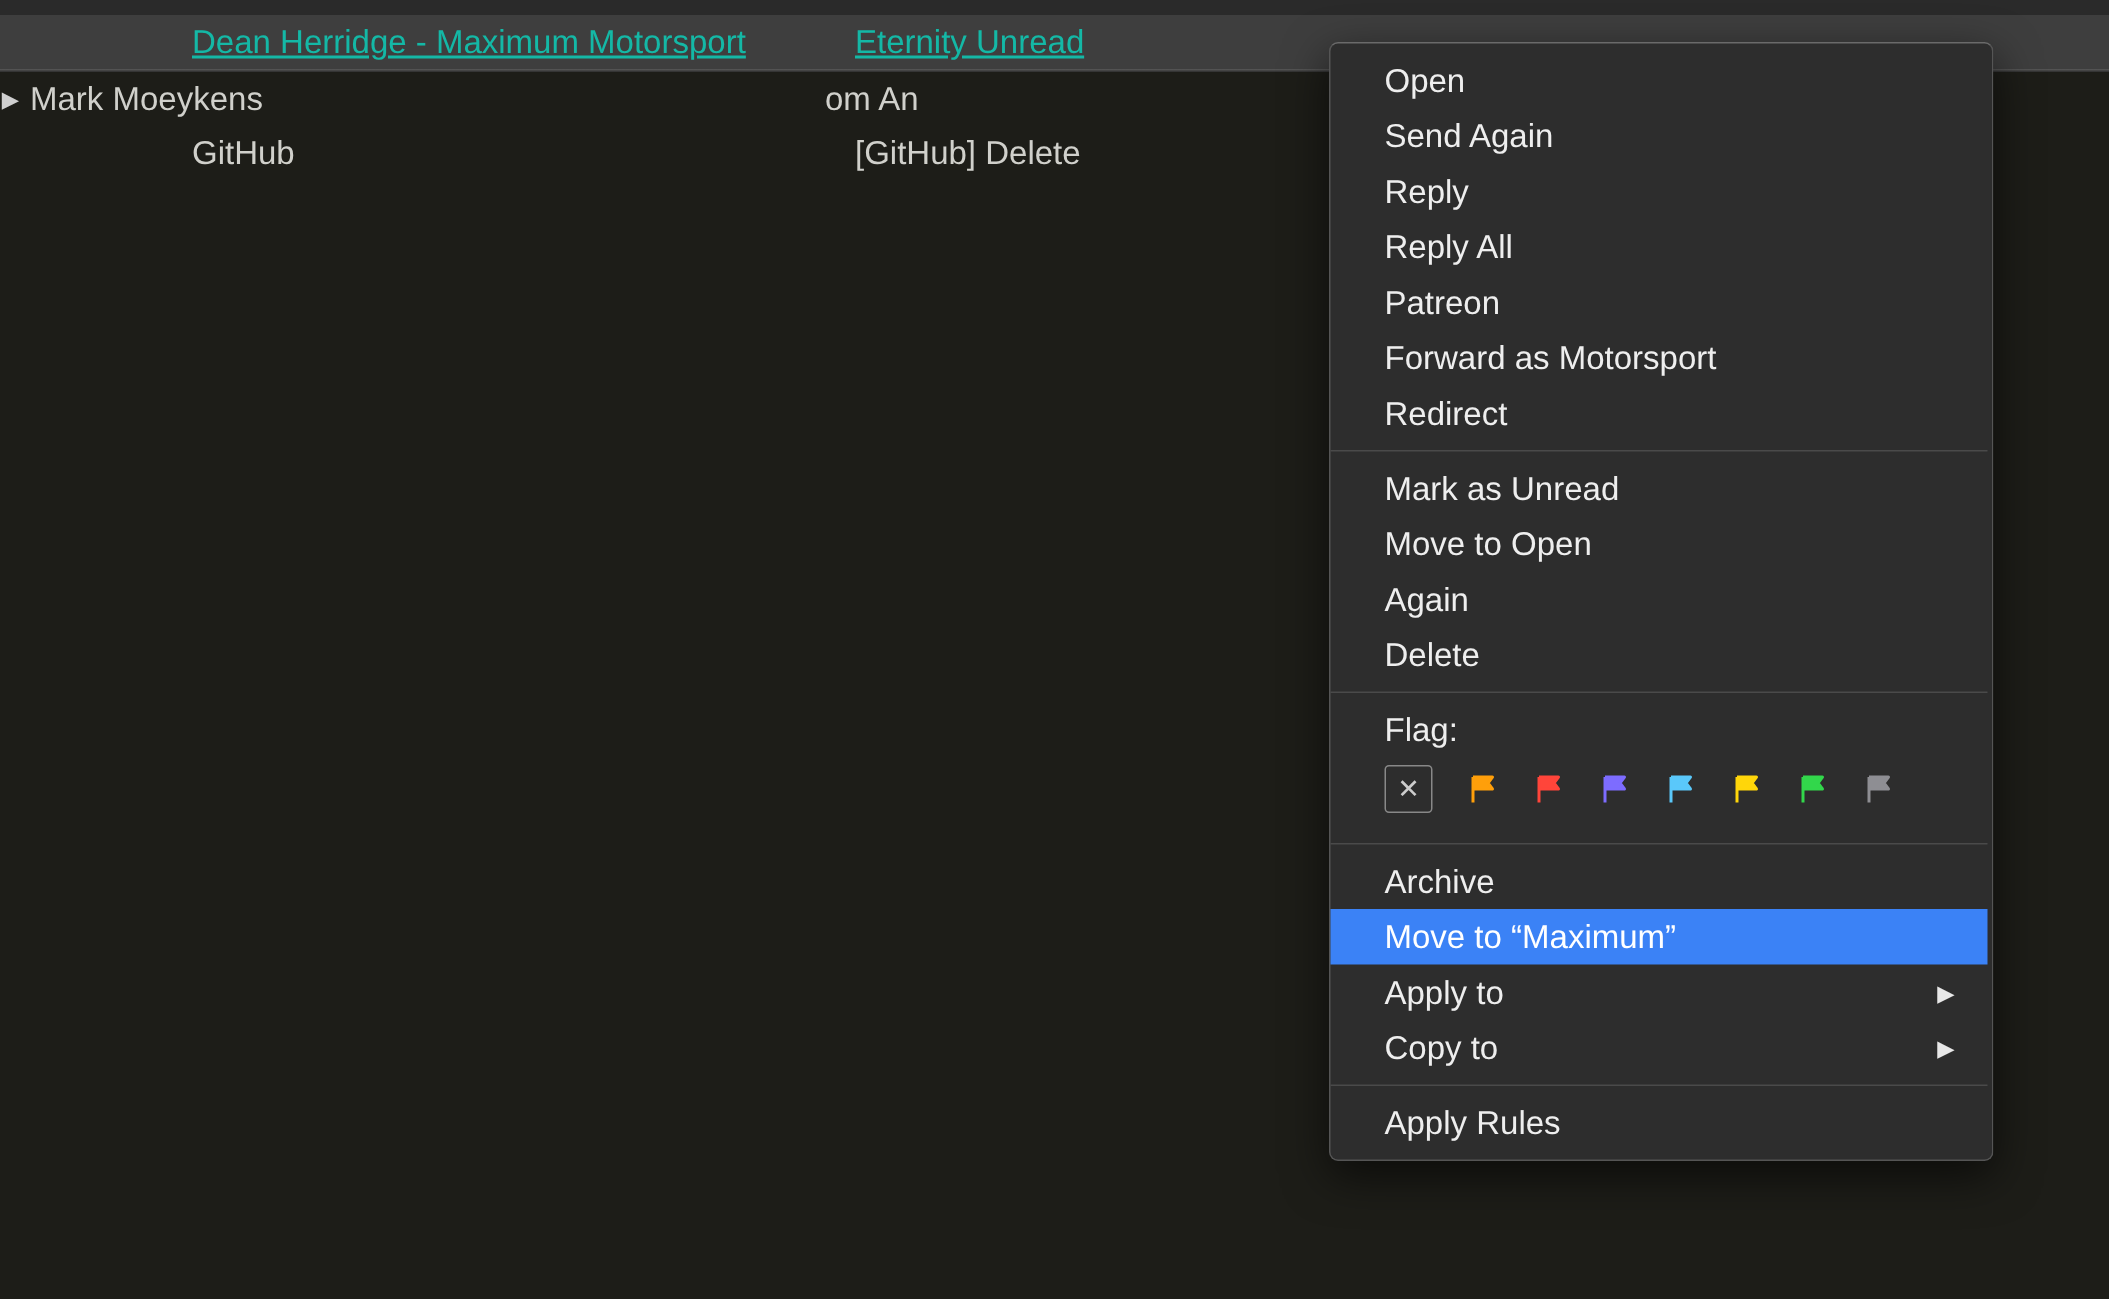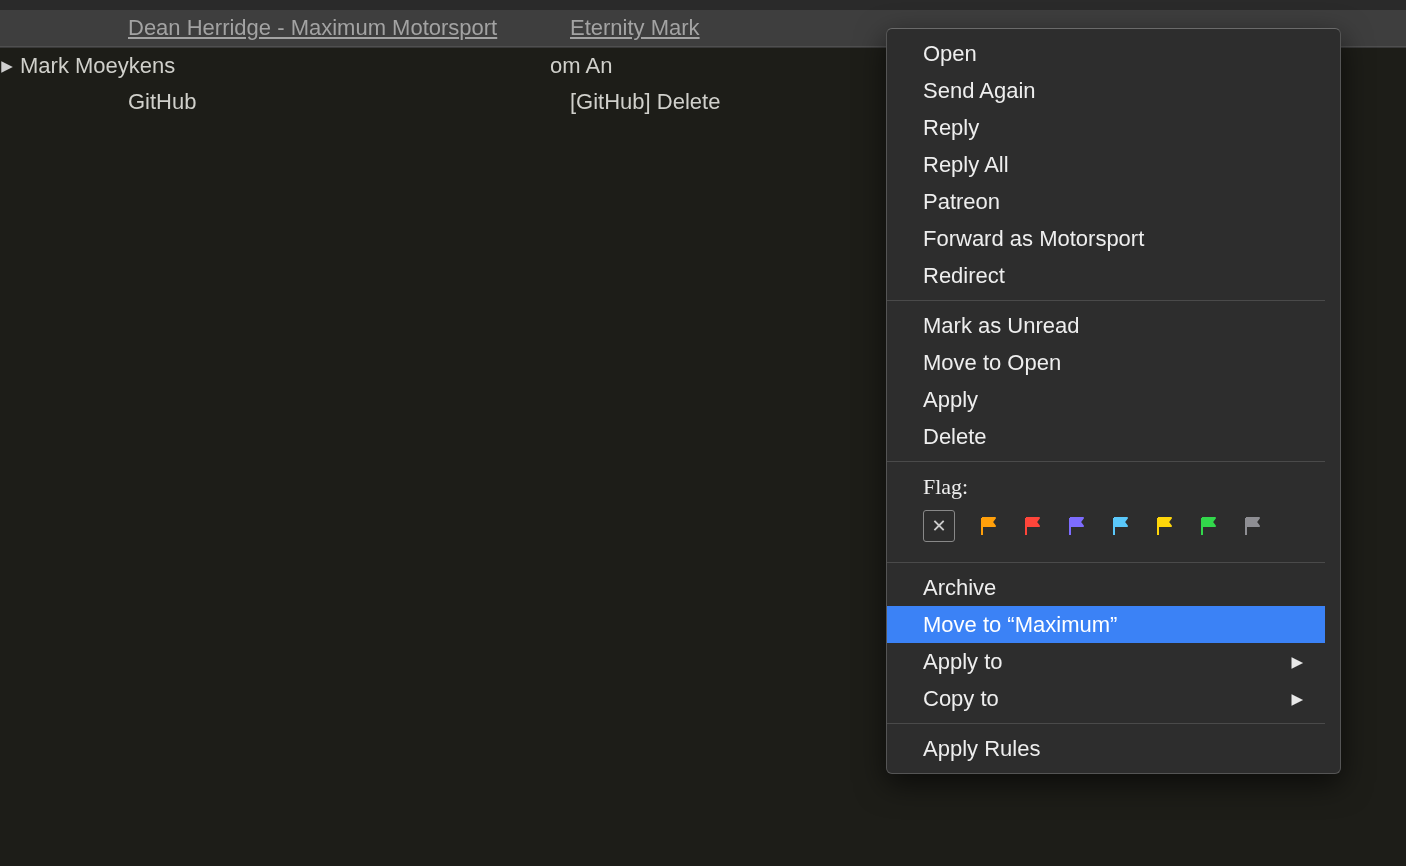--- a/index.html
+++ b/index.html
@@ -38,7 +38,7 @@
   }
   .row.selected {
     background: #3e3e3e;
-    color: #a3a3a3;
+    color: #14b8a6;
   }
   .row.selected .sender { text-decoration: underline; }
   .row.selected .subject { text-decoration: underline; }

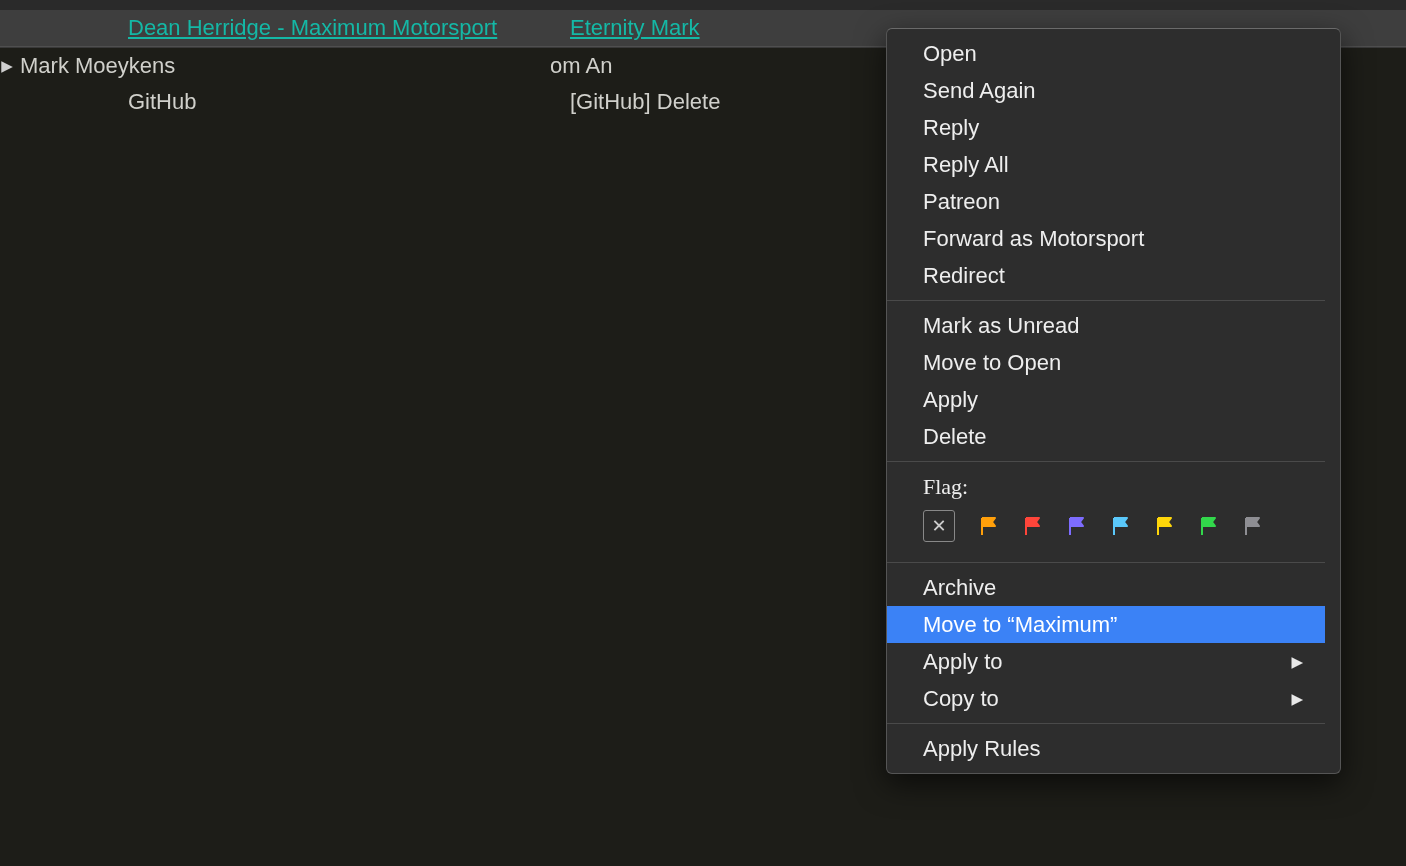--- a/index.html
+++ b/index.html
@@ -155,7 +155,7 @@
     <div class="sender">Dean Herridge - Maximum Motorsport</div>
     <div class="subject-cell">
       <span class="chevron"></span>
-      <span class="subject">Eternity Mark</span>
+      <span class="subject">Eternity Unread</span>
     </div>
     <div class="right-from"></div>
   </div>

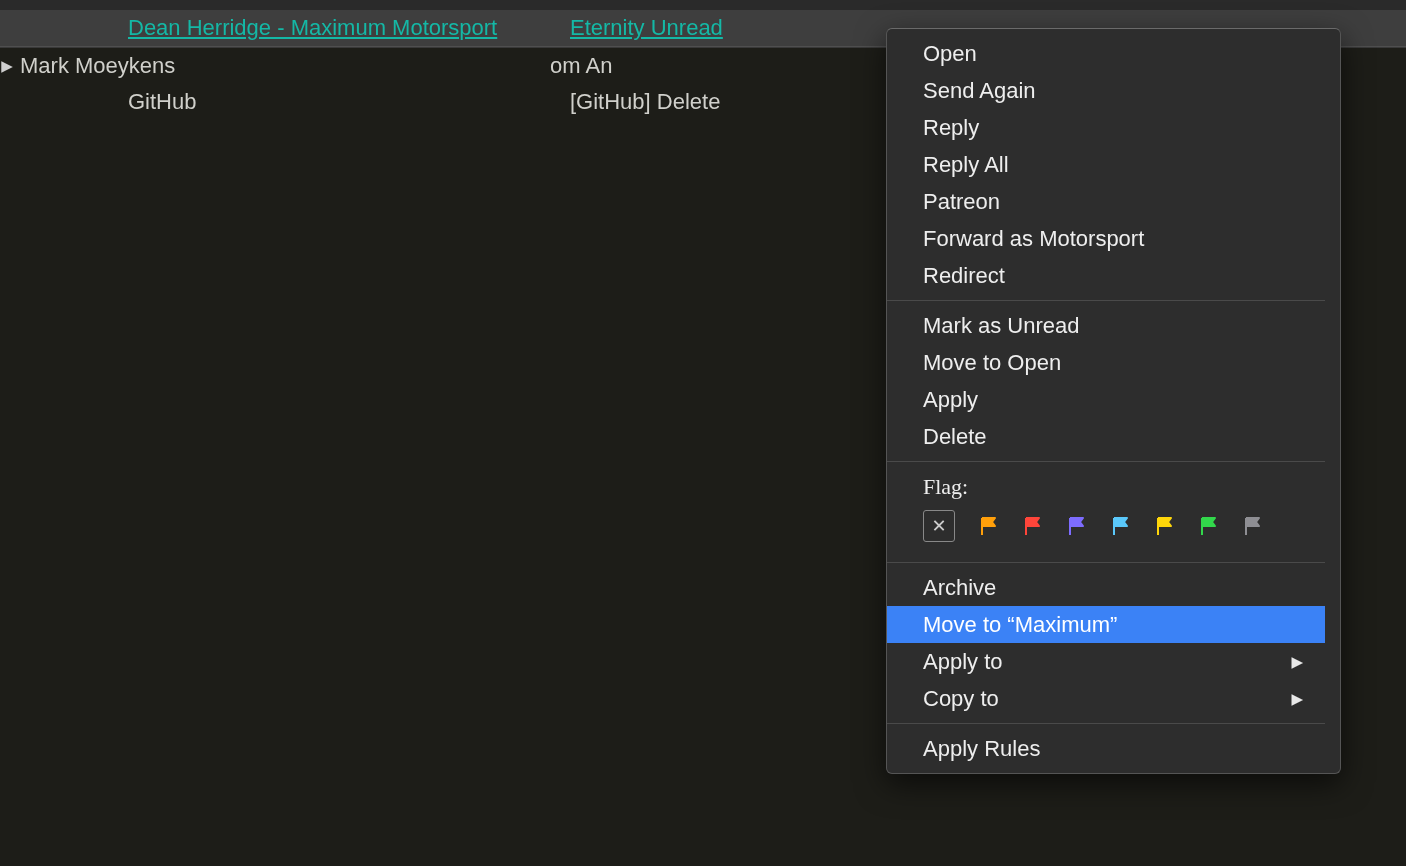--- a/index.html
+++ b/index.html
@@ -85,7 +85,7 @@
     border-top: 1px solid #6a6a6a;
     border-radius: 6px;
     box-shadow: 0 10px 30px rgba(0,0,0,.6);
-    padding: 6px 15px 6px 0;
+    padding: 6px 3px 6px 0;
   }
   .menu-item {
     display: flex;

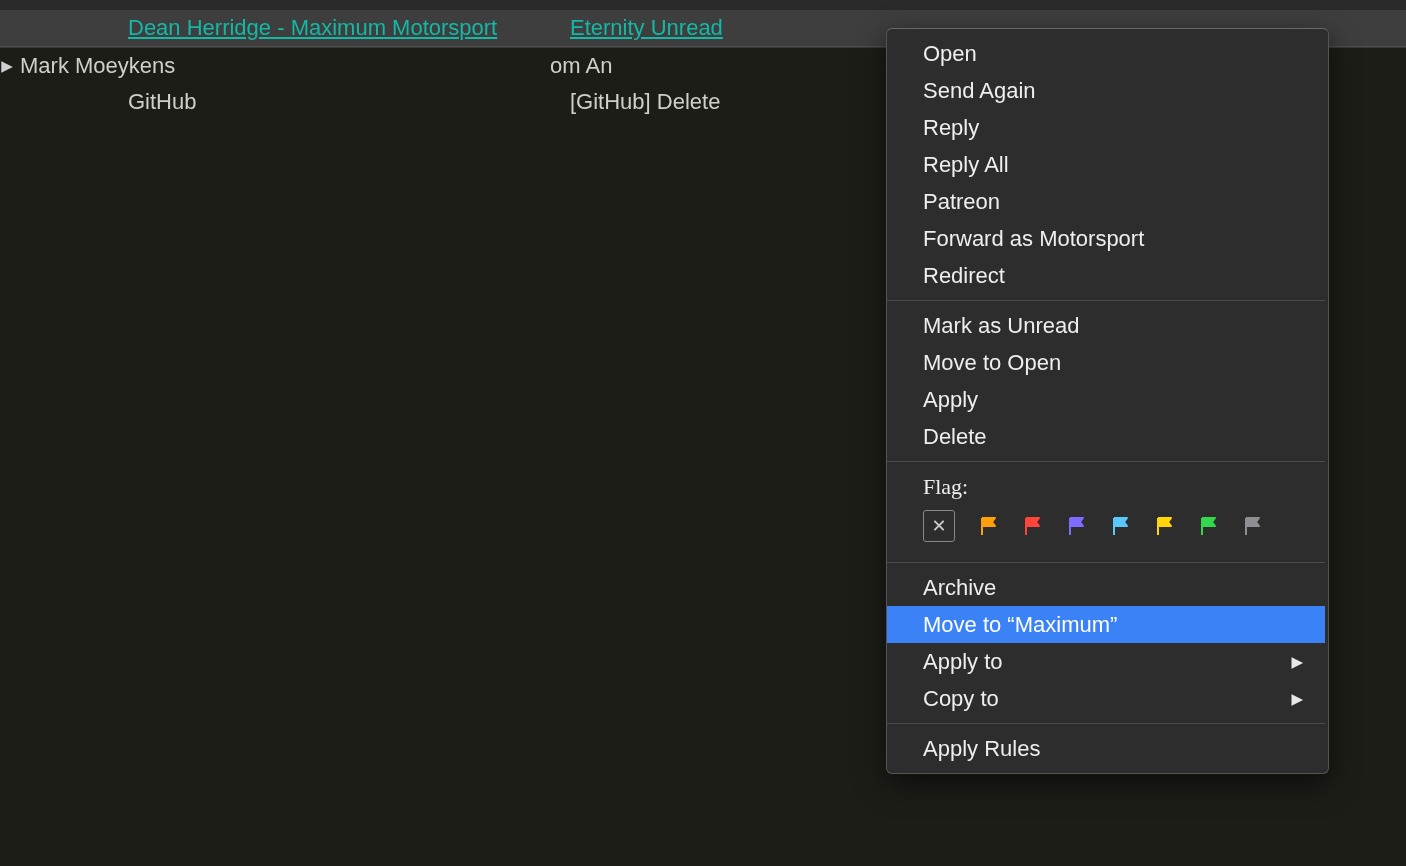--- a/index.html
+++ b/index.html
@@ -213,7 +213,7 @@
       <span>Move to Open</span>
     </div>
   <div class="menu-item">
-      <span>Apply</span>
+      <span>Again</span>
     </div>
   <div class="menu-item">
       <span>Delete</span>

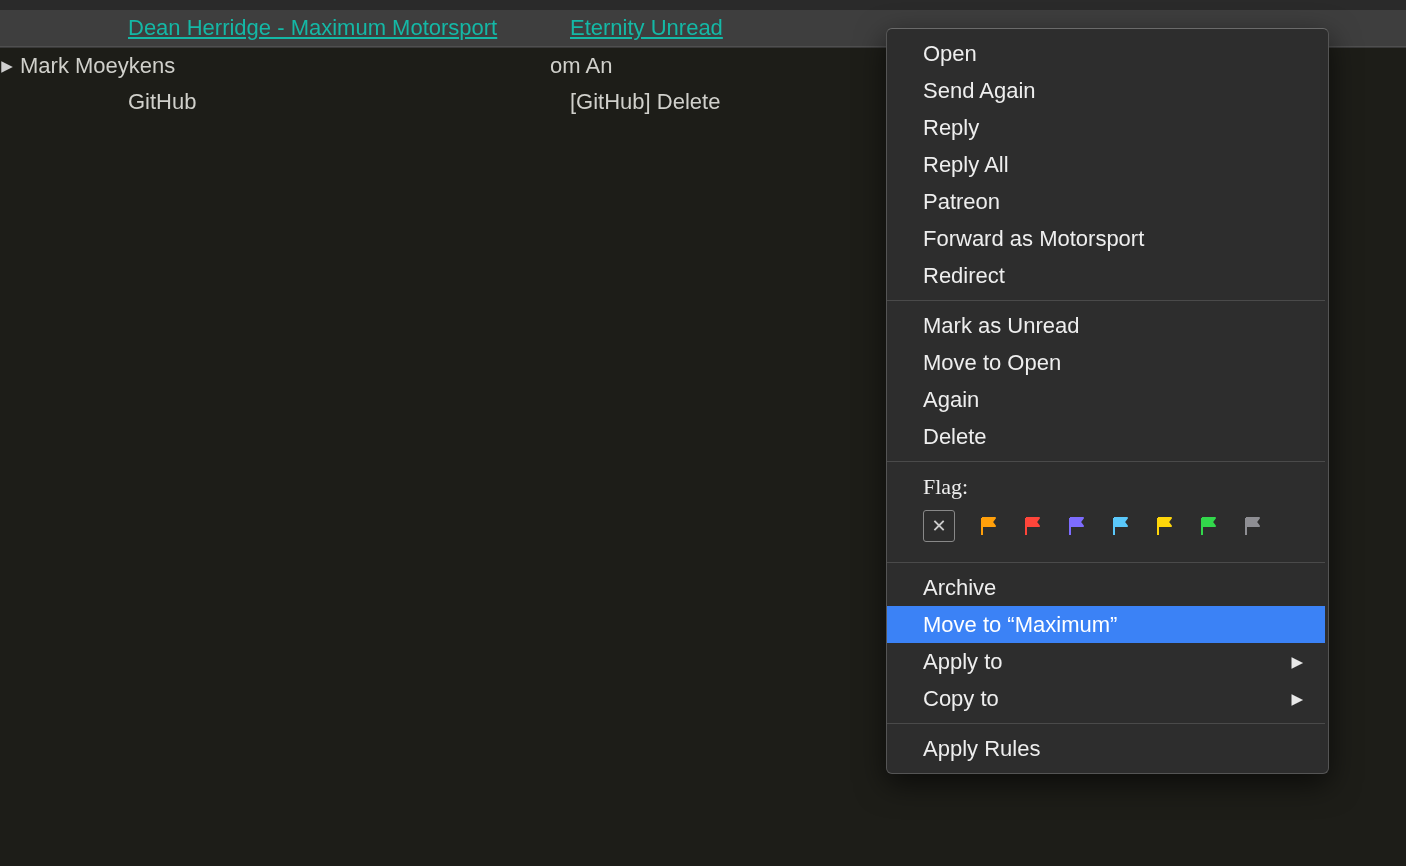--- a/index.html
+++ b/index.html
@@ -114,7 +114,6 @@
   
   .flag-section {
     padding: 6px 22px 14px 36px;
-    font-family: Liberation Serif, serif;
   }
   .flag-label {
     font-size: 22px;

